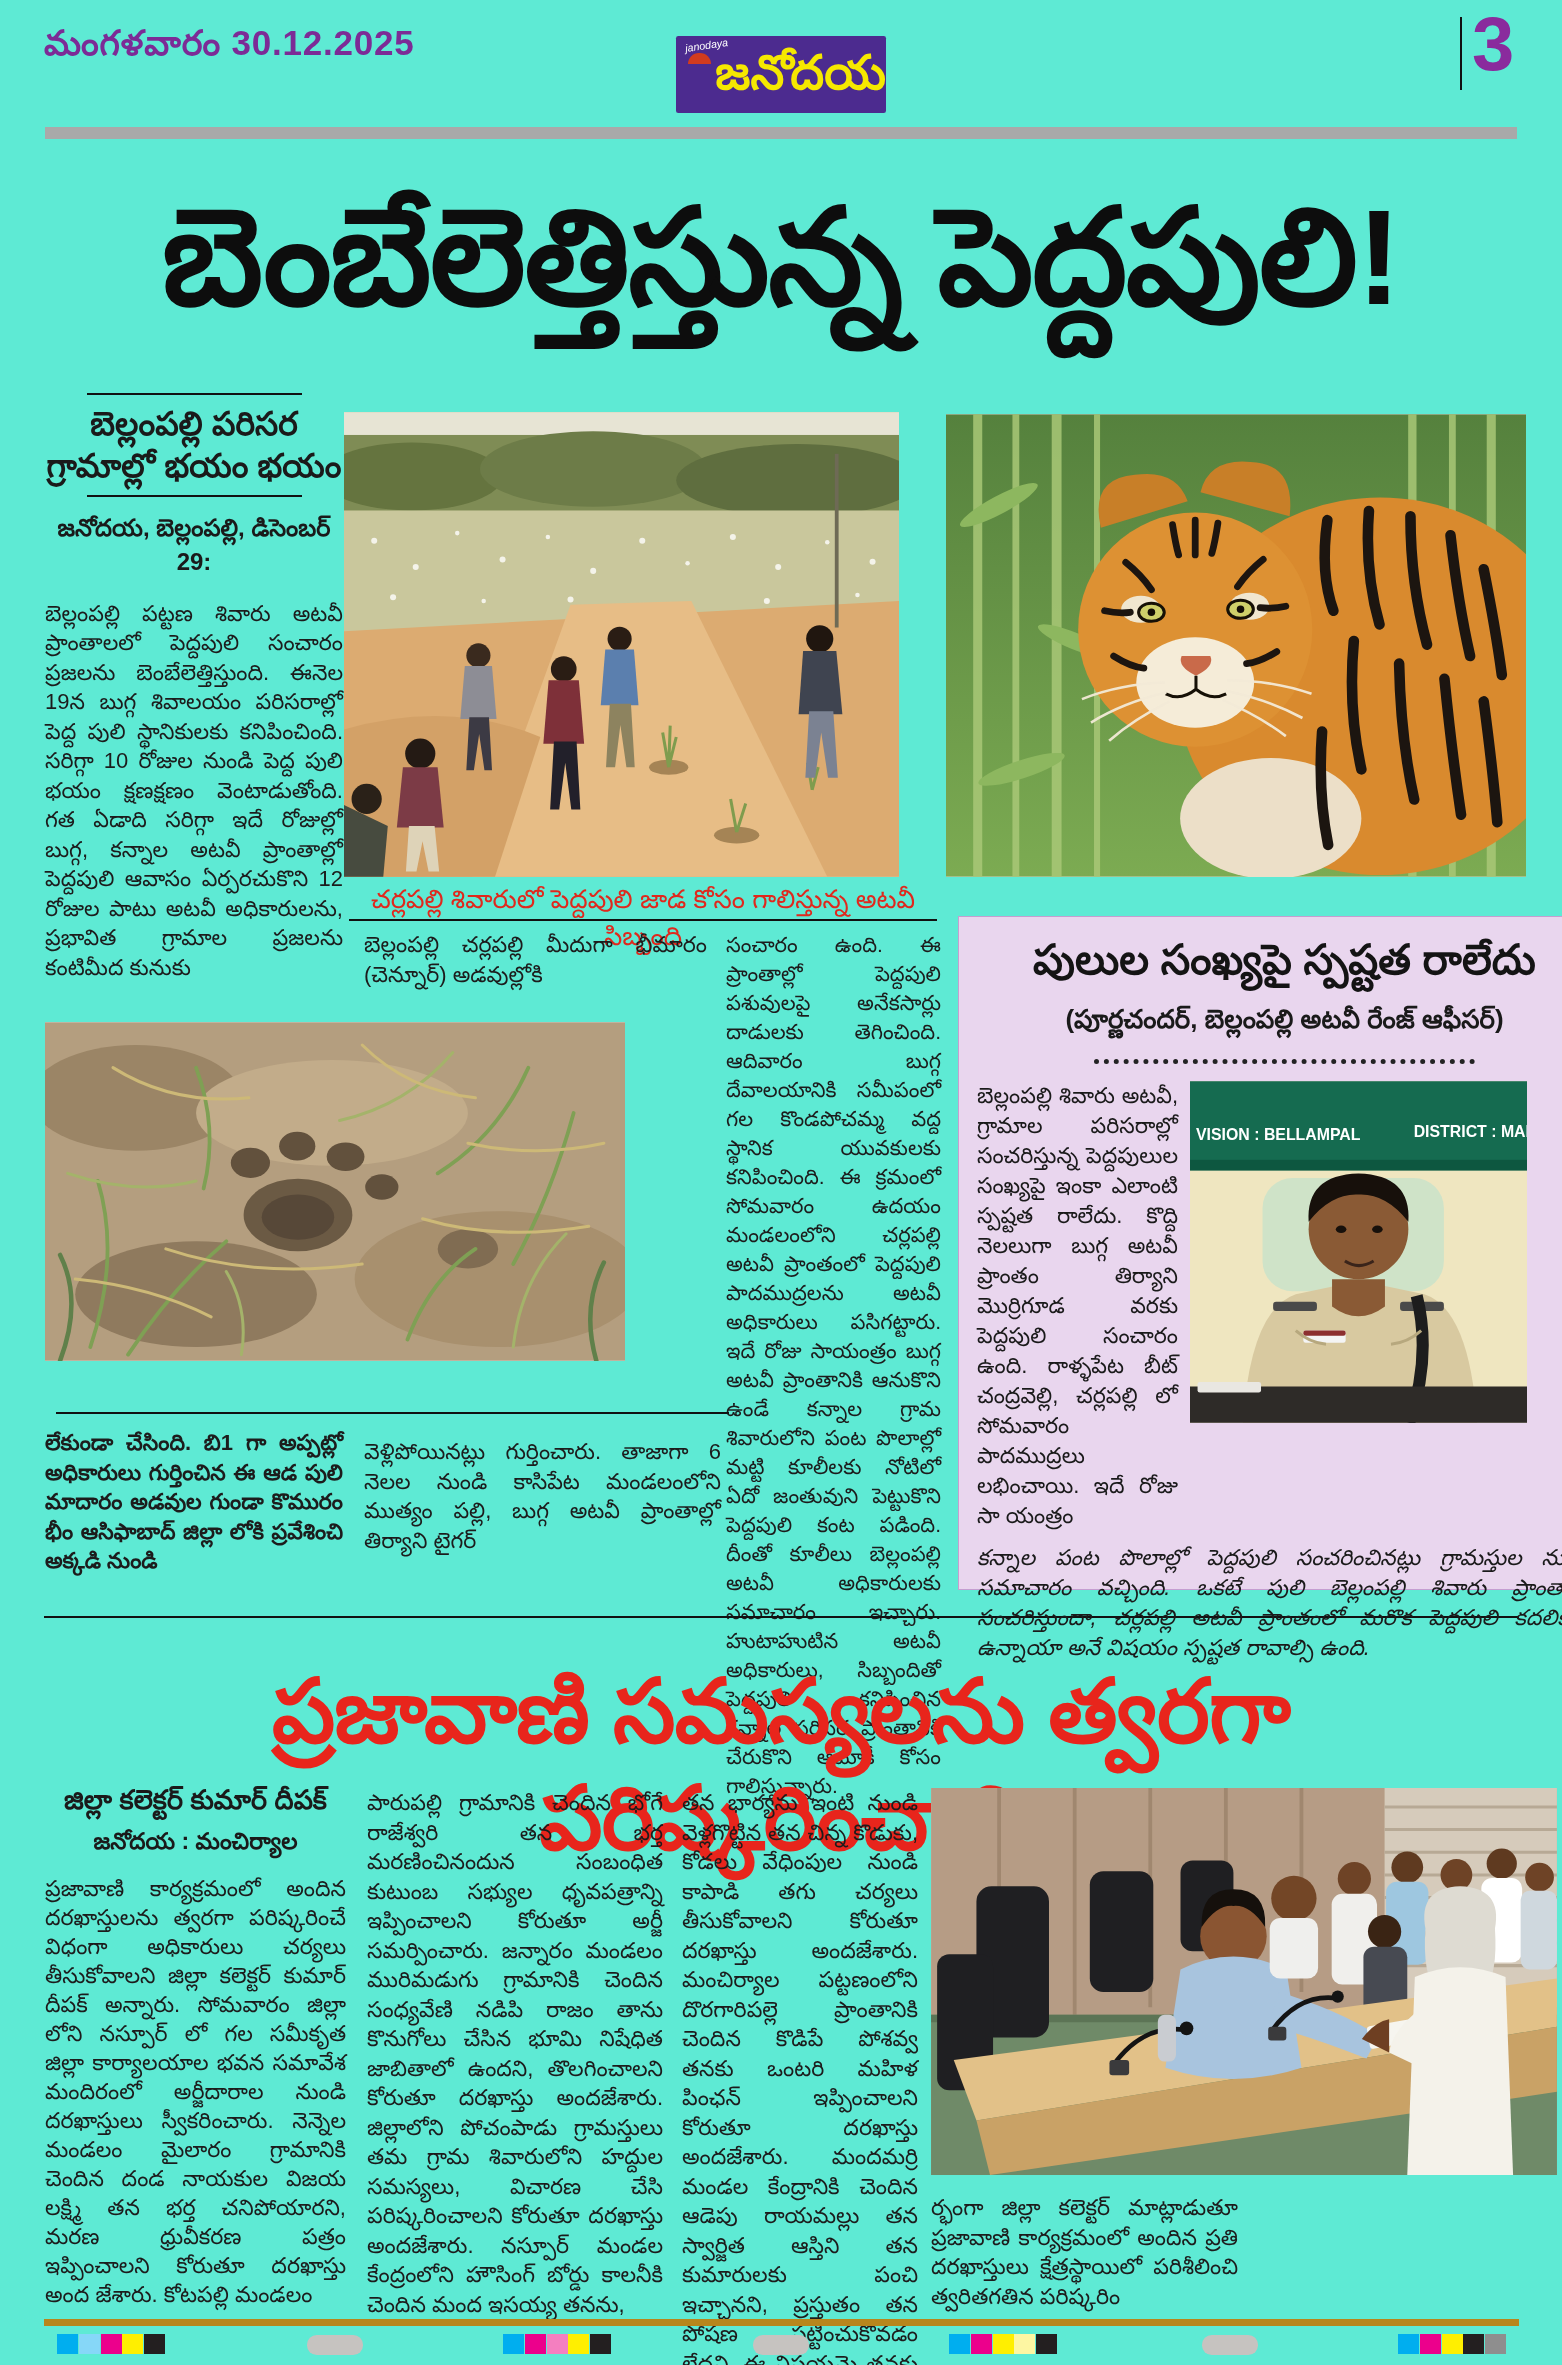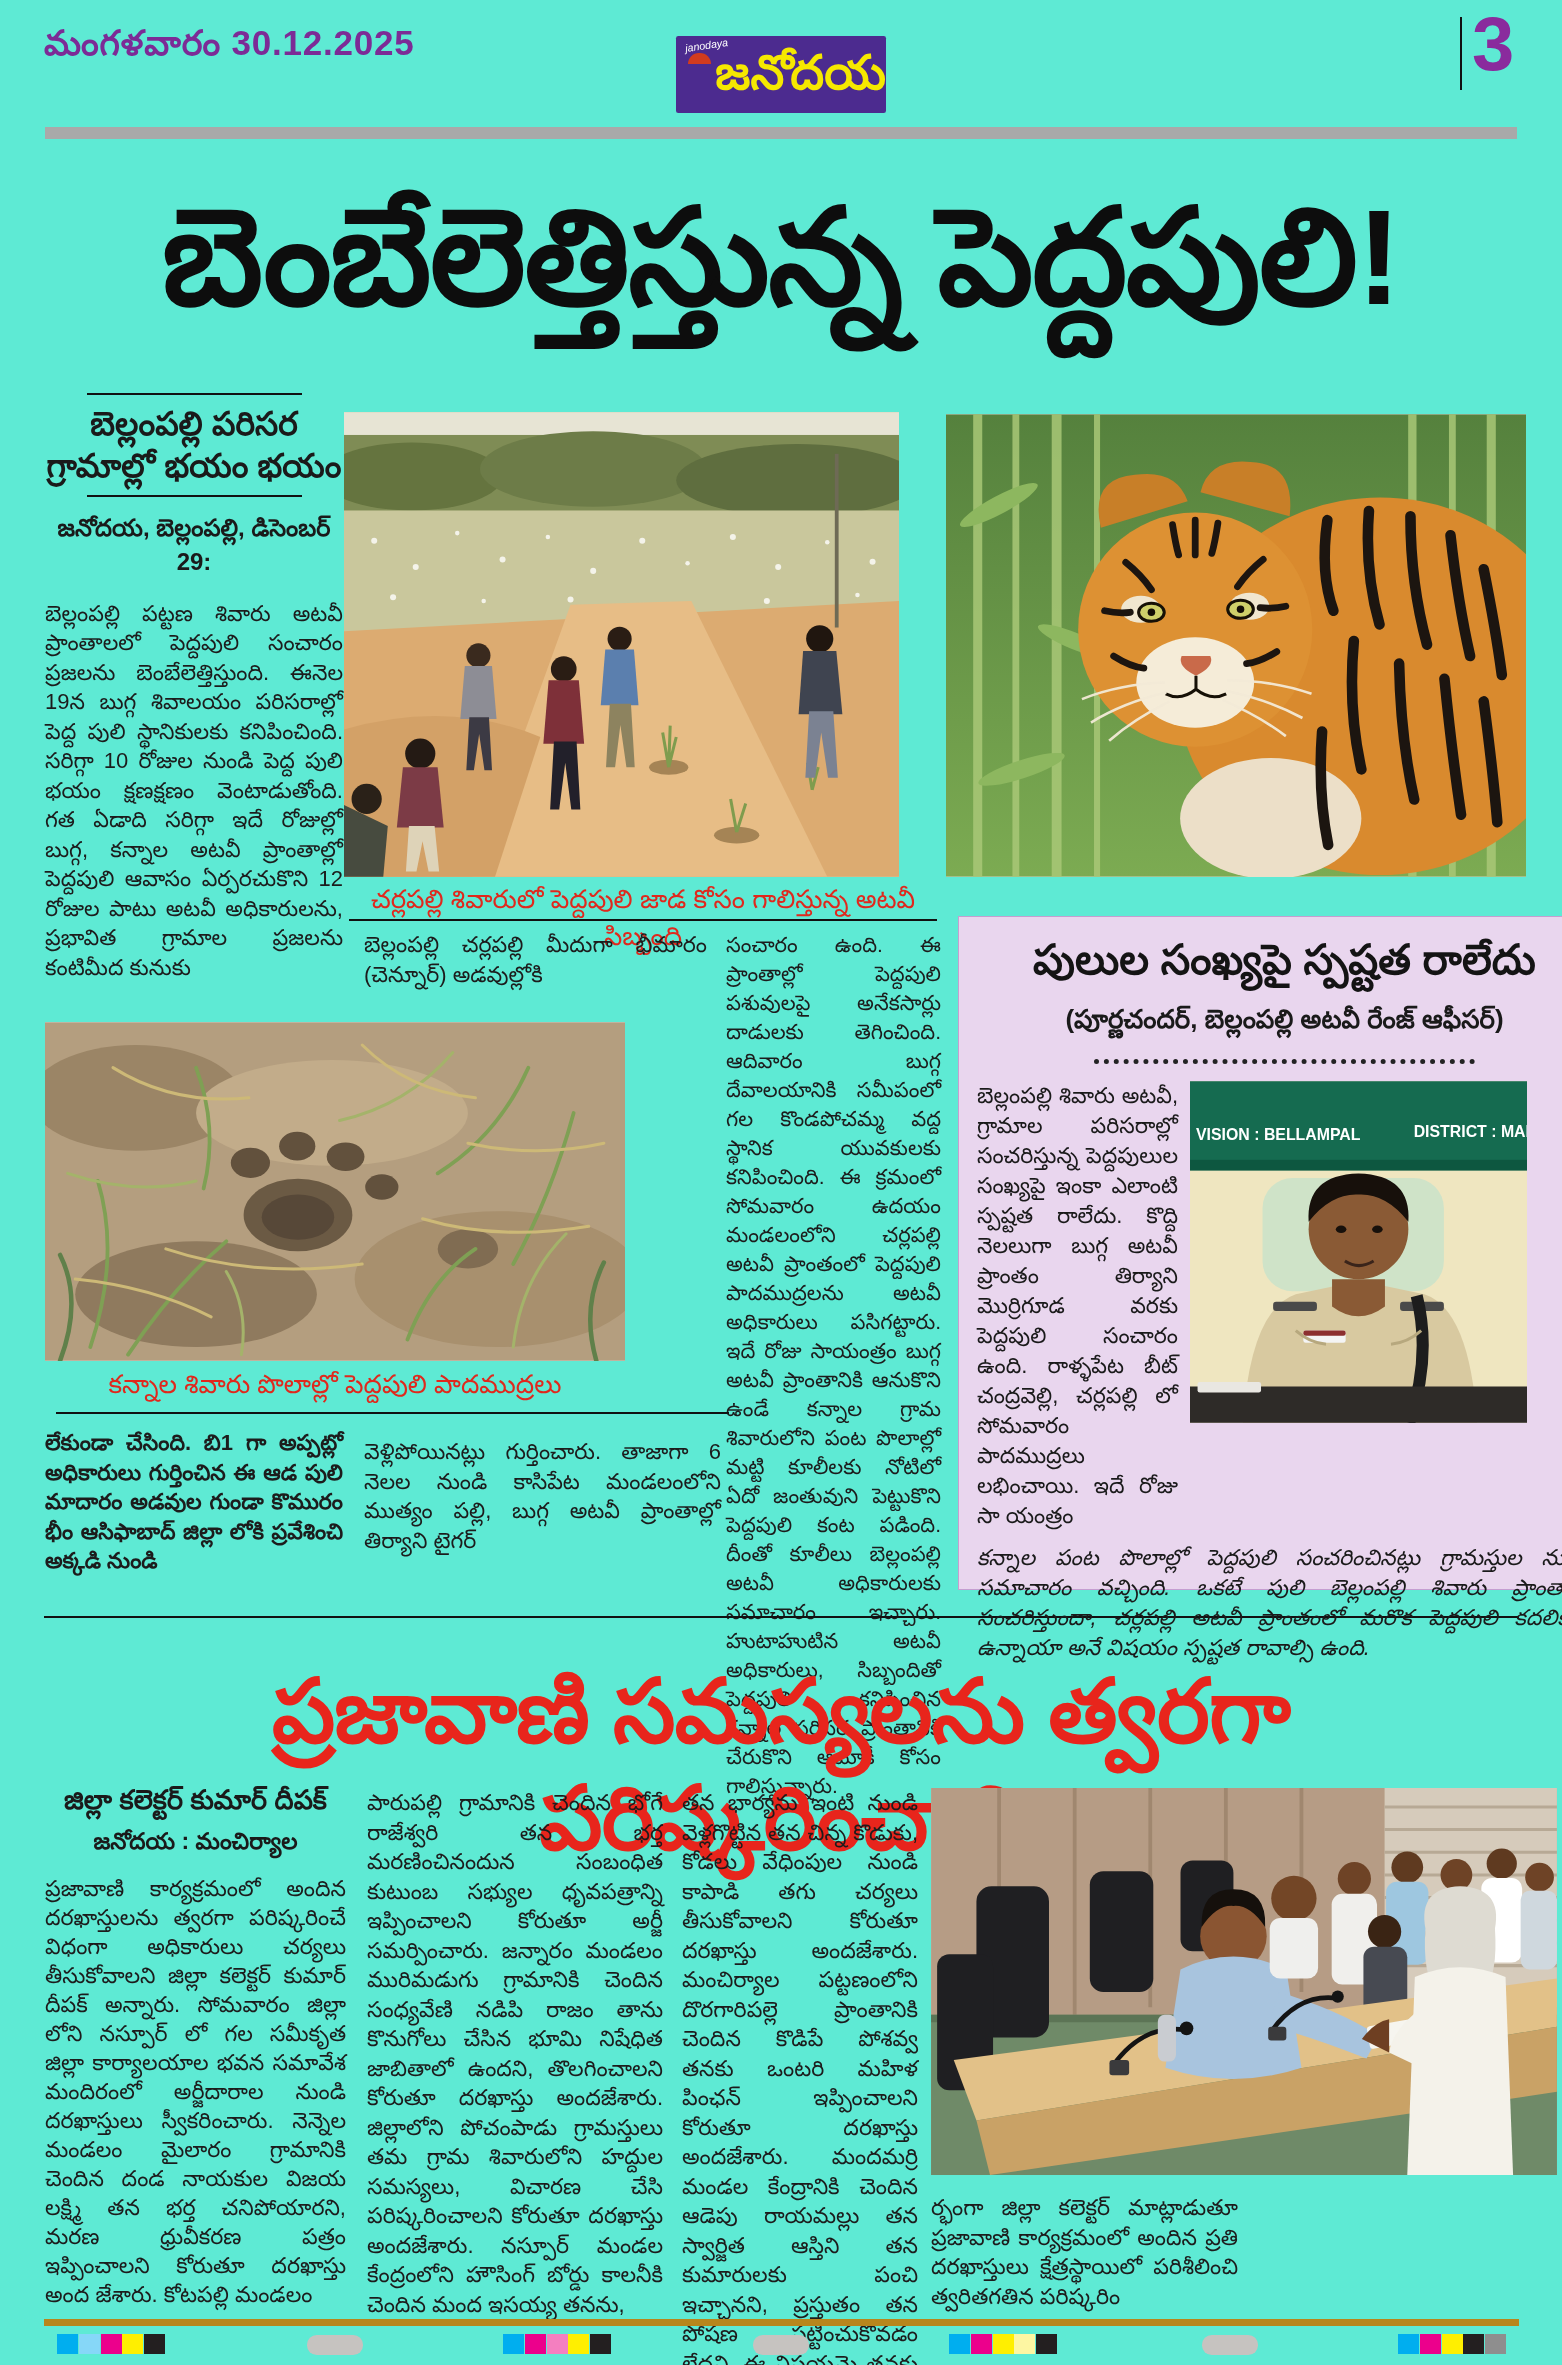--- a/index.html
+++ b/index.html
@@ -300,7 +300,6 @@
     </svg>
   </div>
 
-  <div class="caption red cap2">కన్నాల శివారు పొలాల్లో పెద్దపులి పాదముద్రలు</div>
   <div class="rule cap2-rule"></div>
 
   <div class="colA2 body-txt">లేకుండా చేసింది. బి1 గా అప్పట్లో అధికారులు గుర్తించిన ఈ ఆడ పులి మాదారం అడవుల గుండా కొమురం భీం ఆసిఫాబాద్ జిల్లా లోకి ప్రవేశించి అక్కడి నుండి</div>

